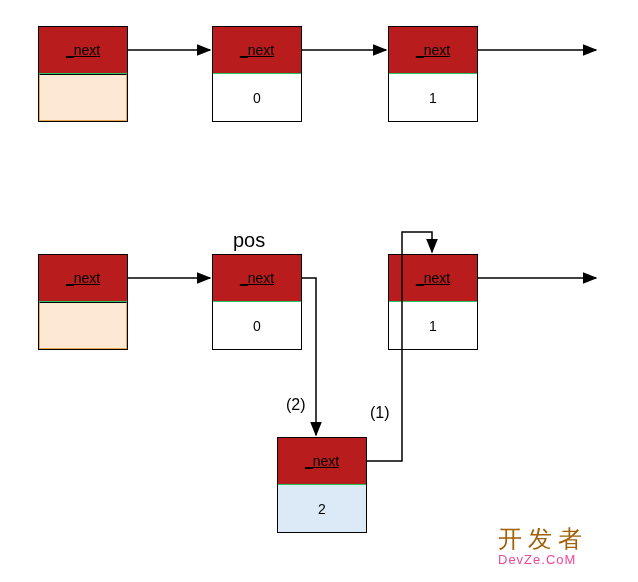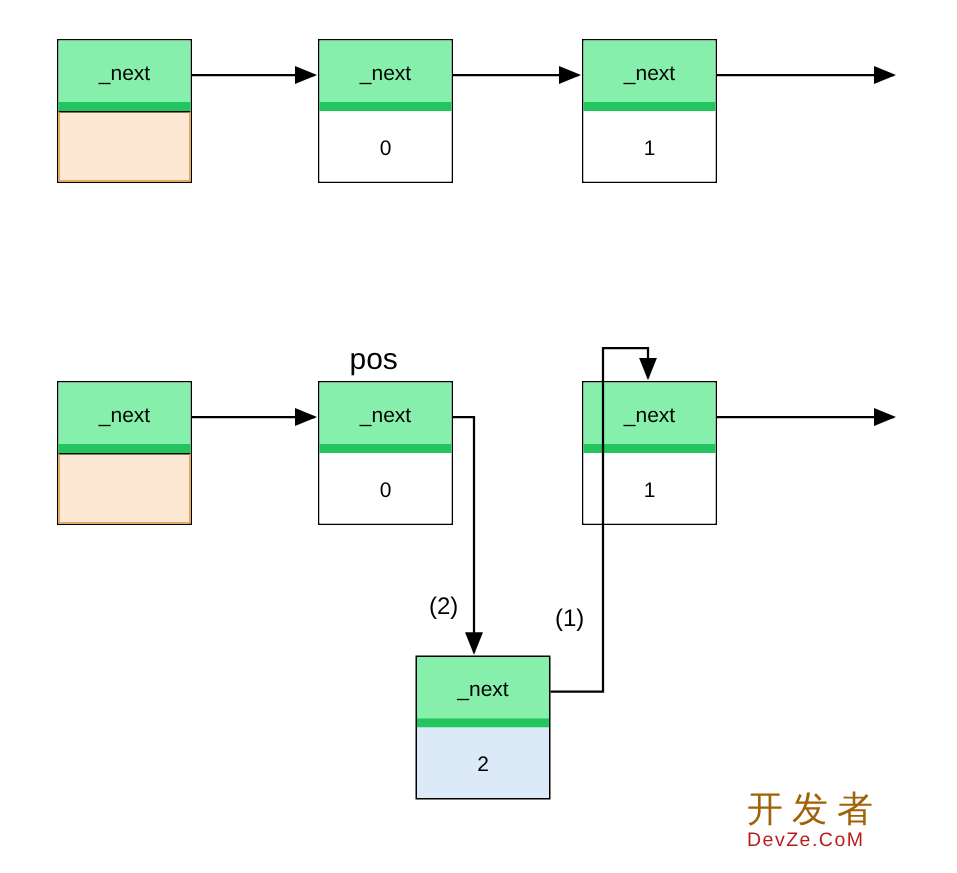--- a/index.html
+++ b/index.html
@@ -24,8 +24,9 @@
     justify-content: center;
   }
   .top-cell {
-    border-bottom: 6px solid #22c55e;
-    background: #86efac;
+    border-bottom: 1px solid #22c55e;
+    background: #b91c1c;
+    text-decoration: underline;
   }
   .bottom-cell {
     background: #fff;

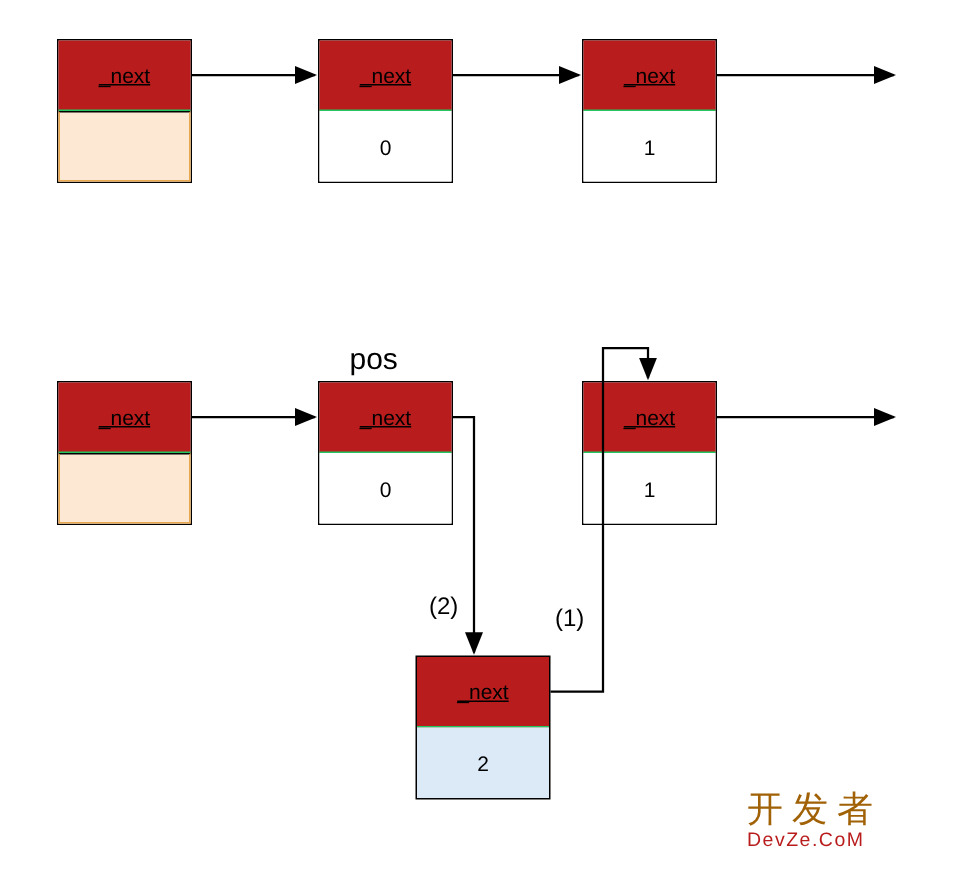--- a/index.html
+++ b/index.html
@@ -51,7 +51,7 @@
   }
   .brand-sub {
     position: absolute;
-    color: #b91c1c;
+    color: #ec4899;
     font-family: Arial, sans-serif;
     font-size: 13px;
     letter-spacing: 1px;

